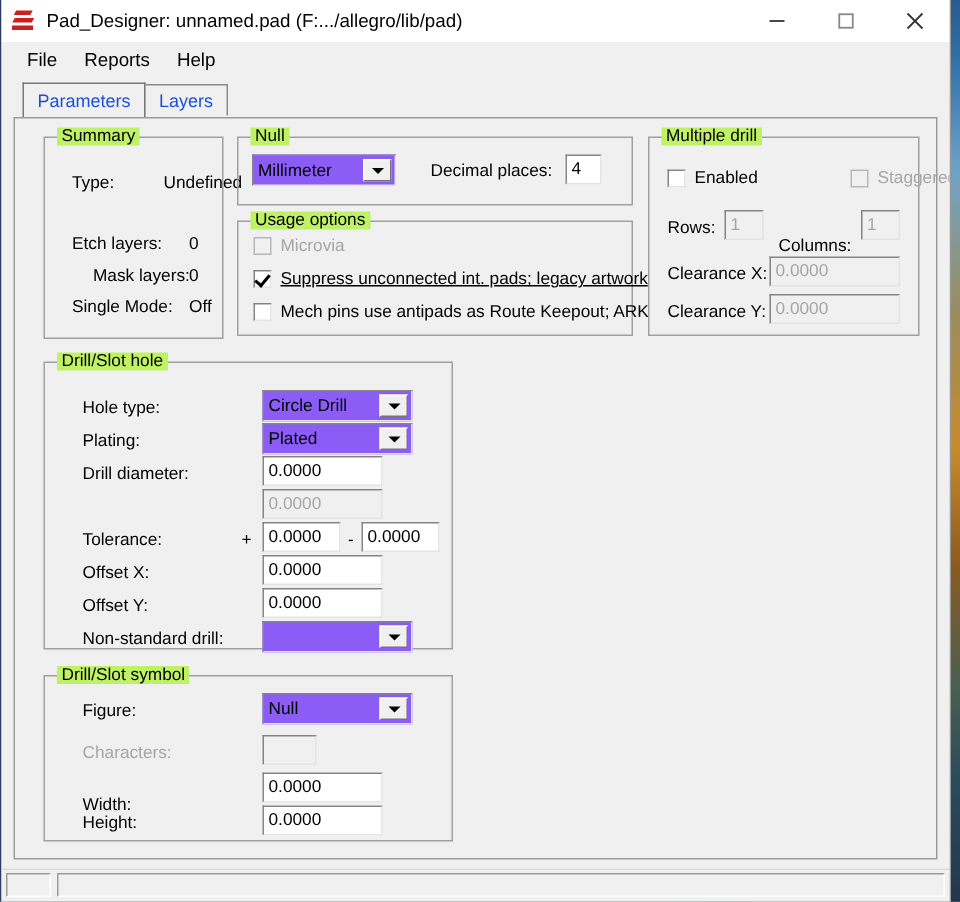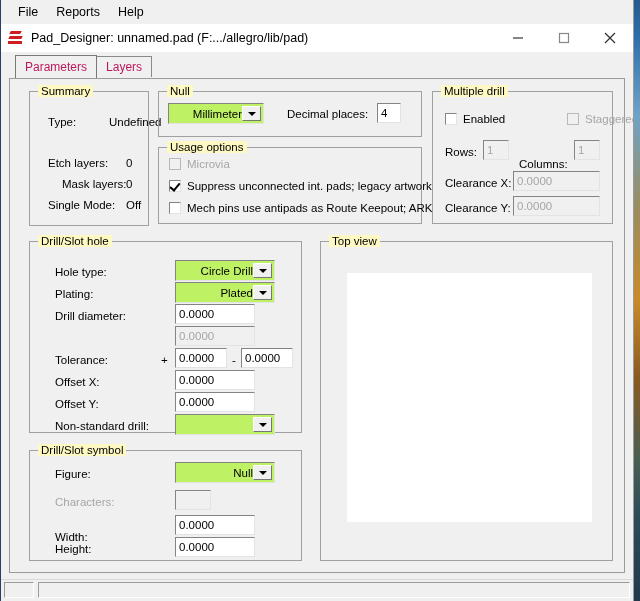--- a/index.html
+++ b/index.html
@@ -182,12 +182,6 @@
 
 <div id="window">
 
-  <div id="menubar">
-    <div class="menu-item">File</div>
-    <div class="menu-item">Reports</div>
-    <div class="menu-item">Help</div>
-  </div>
-
   <div id="titlebar">
     <div id="app-icon">
       <div class="s1"></div>
@@ -211,6 +205,12 @@
           <line x1="11" y1="1" x2="1" y2="11" stroke="#333" stroke-width="1.2"></line>
         </svg>
     </div>
+  </div>
+
+  <div id="menubar">
+    <div class="menu-item">File</div>
+    <div class="menu-item">Reports</div>
+    <div class="menu-item">Help</div>
   </div>
 
   <div id="client">

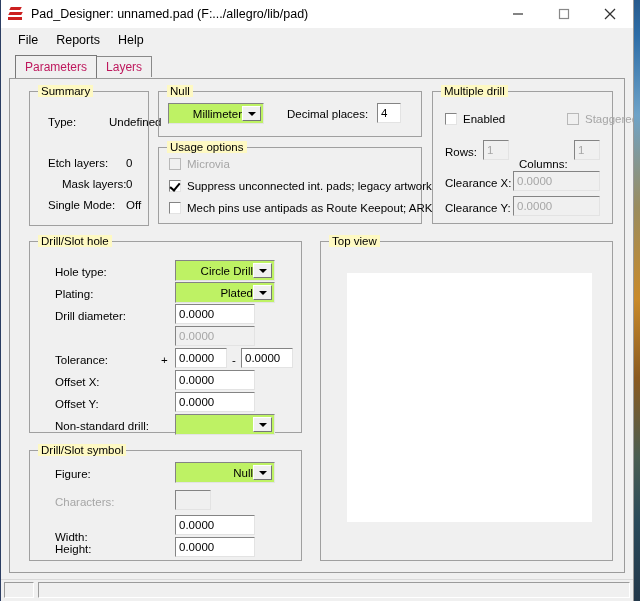--- a/index.html
+++ b/index.html
@@ -70,7 +70,7 @@
     display: flex; align-items: flex-end;
   }
   .tab {
-    font-size: 12px; color: #be185d;
+    font-size: 12px; color: #1d4ed8;
     padding: 3px 9px 3px 9px;
     background: #f0f0f0;
     border: 1px solid #8a8a8a;

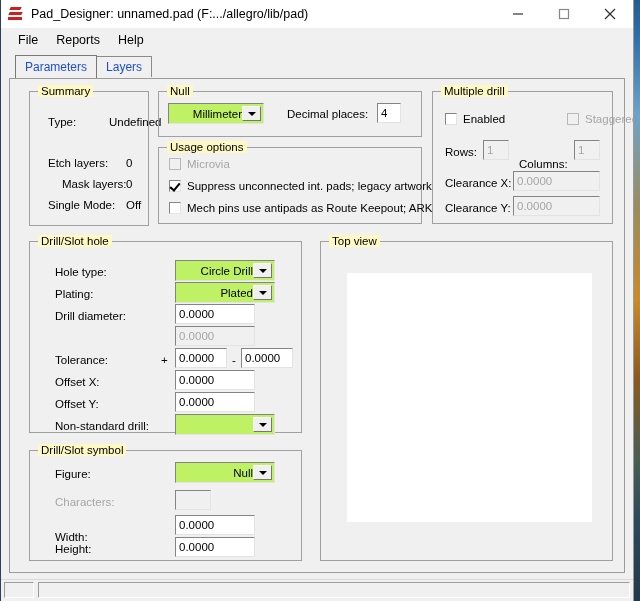--- a/index.html
+++ b/index.html
@@ -94,7 +94,7 @@
   .gb { position: absolute; border: 1px solid #a0a0a0; }
   .gb > .gb-title {
     position: absolute; top: -7px; left: 8px;
-    background: #fef9c3; padding: 0 3px;
+    background: #bef264; padding: 0 3px;
     font-size: 11.5px; color: #000; white-space: nowrap;
   }
   .lbl { position: absolute; font-size: 11.5px; color: #000; white-space: nowrap; }

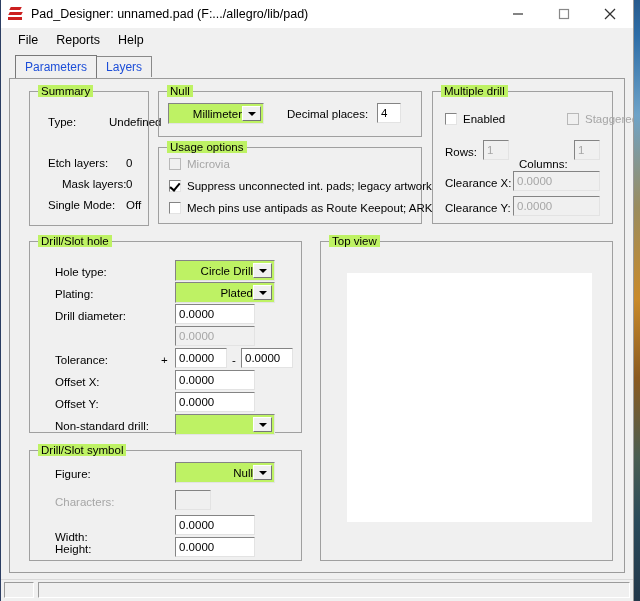--- a/index.html
+++ b/index.html
@@ -112,11 +112,11 @@
   .tf.dis { background: #f0f0f0; color: #a6a6a6; }
   
   .cb {
-    position: absolute; background: #bef264;
+    position: absolute; background: #8b5cf6;
     border-top: 1px solid #848484; border-left: 1px solid #848484;
     border-right: 1px solid #e3e3e3; border-bottom: 1px solid #e3e3e3;
     box-sizing: border-box;
-    display: flex; align-items: center; text-align: right;
+    display: flex; align-items: center;
   }
   .cb .cb-text {
     flex: 1 1 auto; font-size: 11.5px; color: #000;

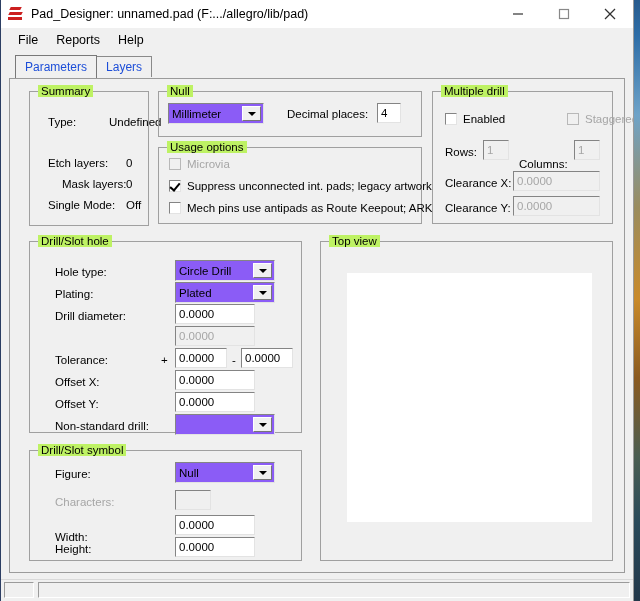--- a/index.html
+++ b/index.html
@@ -252,7 +252,7 @@
           <div class="box"></div>
           <div class="ck-lbl">Microvia</div>
         </div>
-        <div class="ck" style="left:10px; top:32px;">
+        <div class="ck" style="left:10px; top:32px;text-decoration:underline;">
           <div class="box">
               <div class="tick"></div>
             </div>

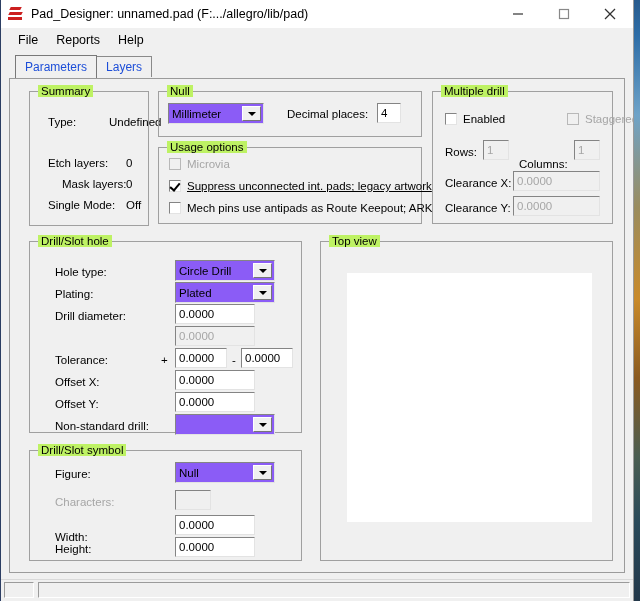--- a/index.html
+++ b/index.html
@@ -338,10 +338,6 @@
         <div class="tf" style="left:145px; top:86px; width:80px; height:20px;">0.0000</div>
       </div>
 
-      <div class="gb" style="left:310px; top:162px; width:291px; height:318px;">
-        <div class="gb-title">Top view</div>
-        <div id="topview-canvas" style="left:26px; top:31px; width:245px; height:249px;"></div>
-      </div>
 
     </div>
   </div>

